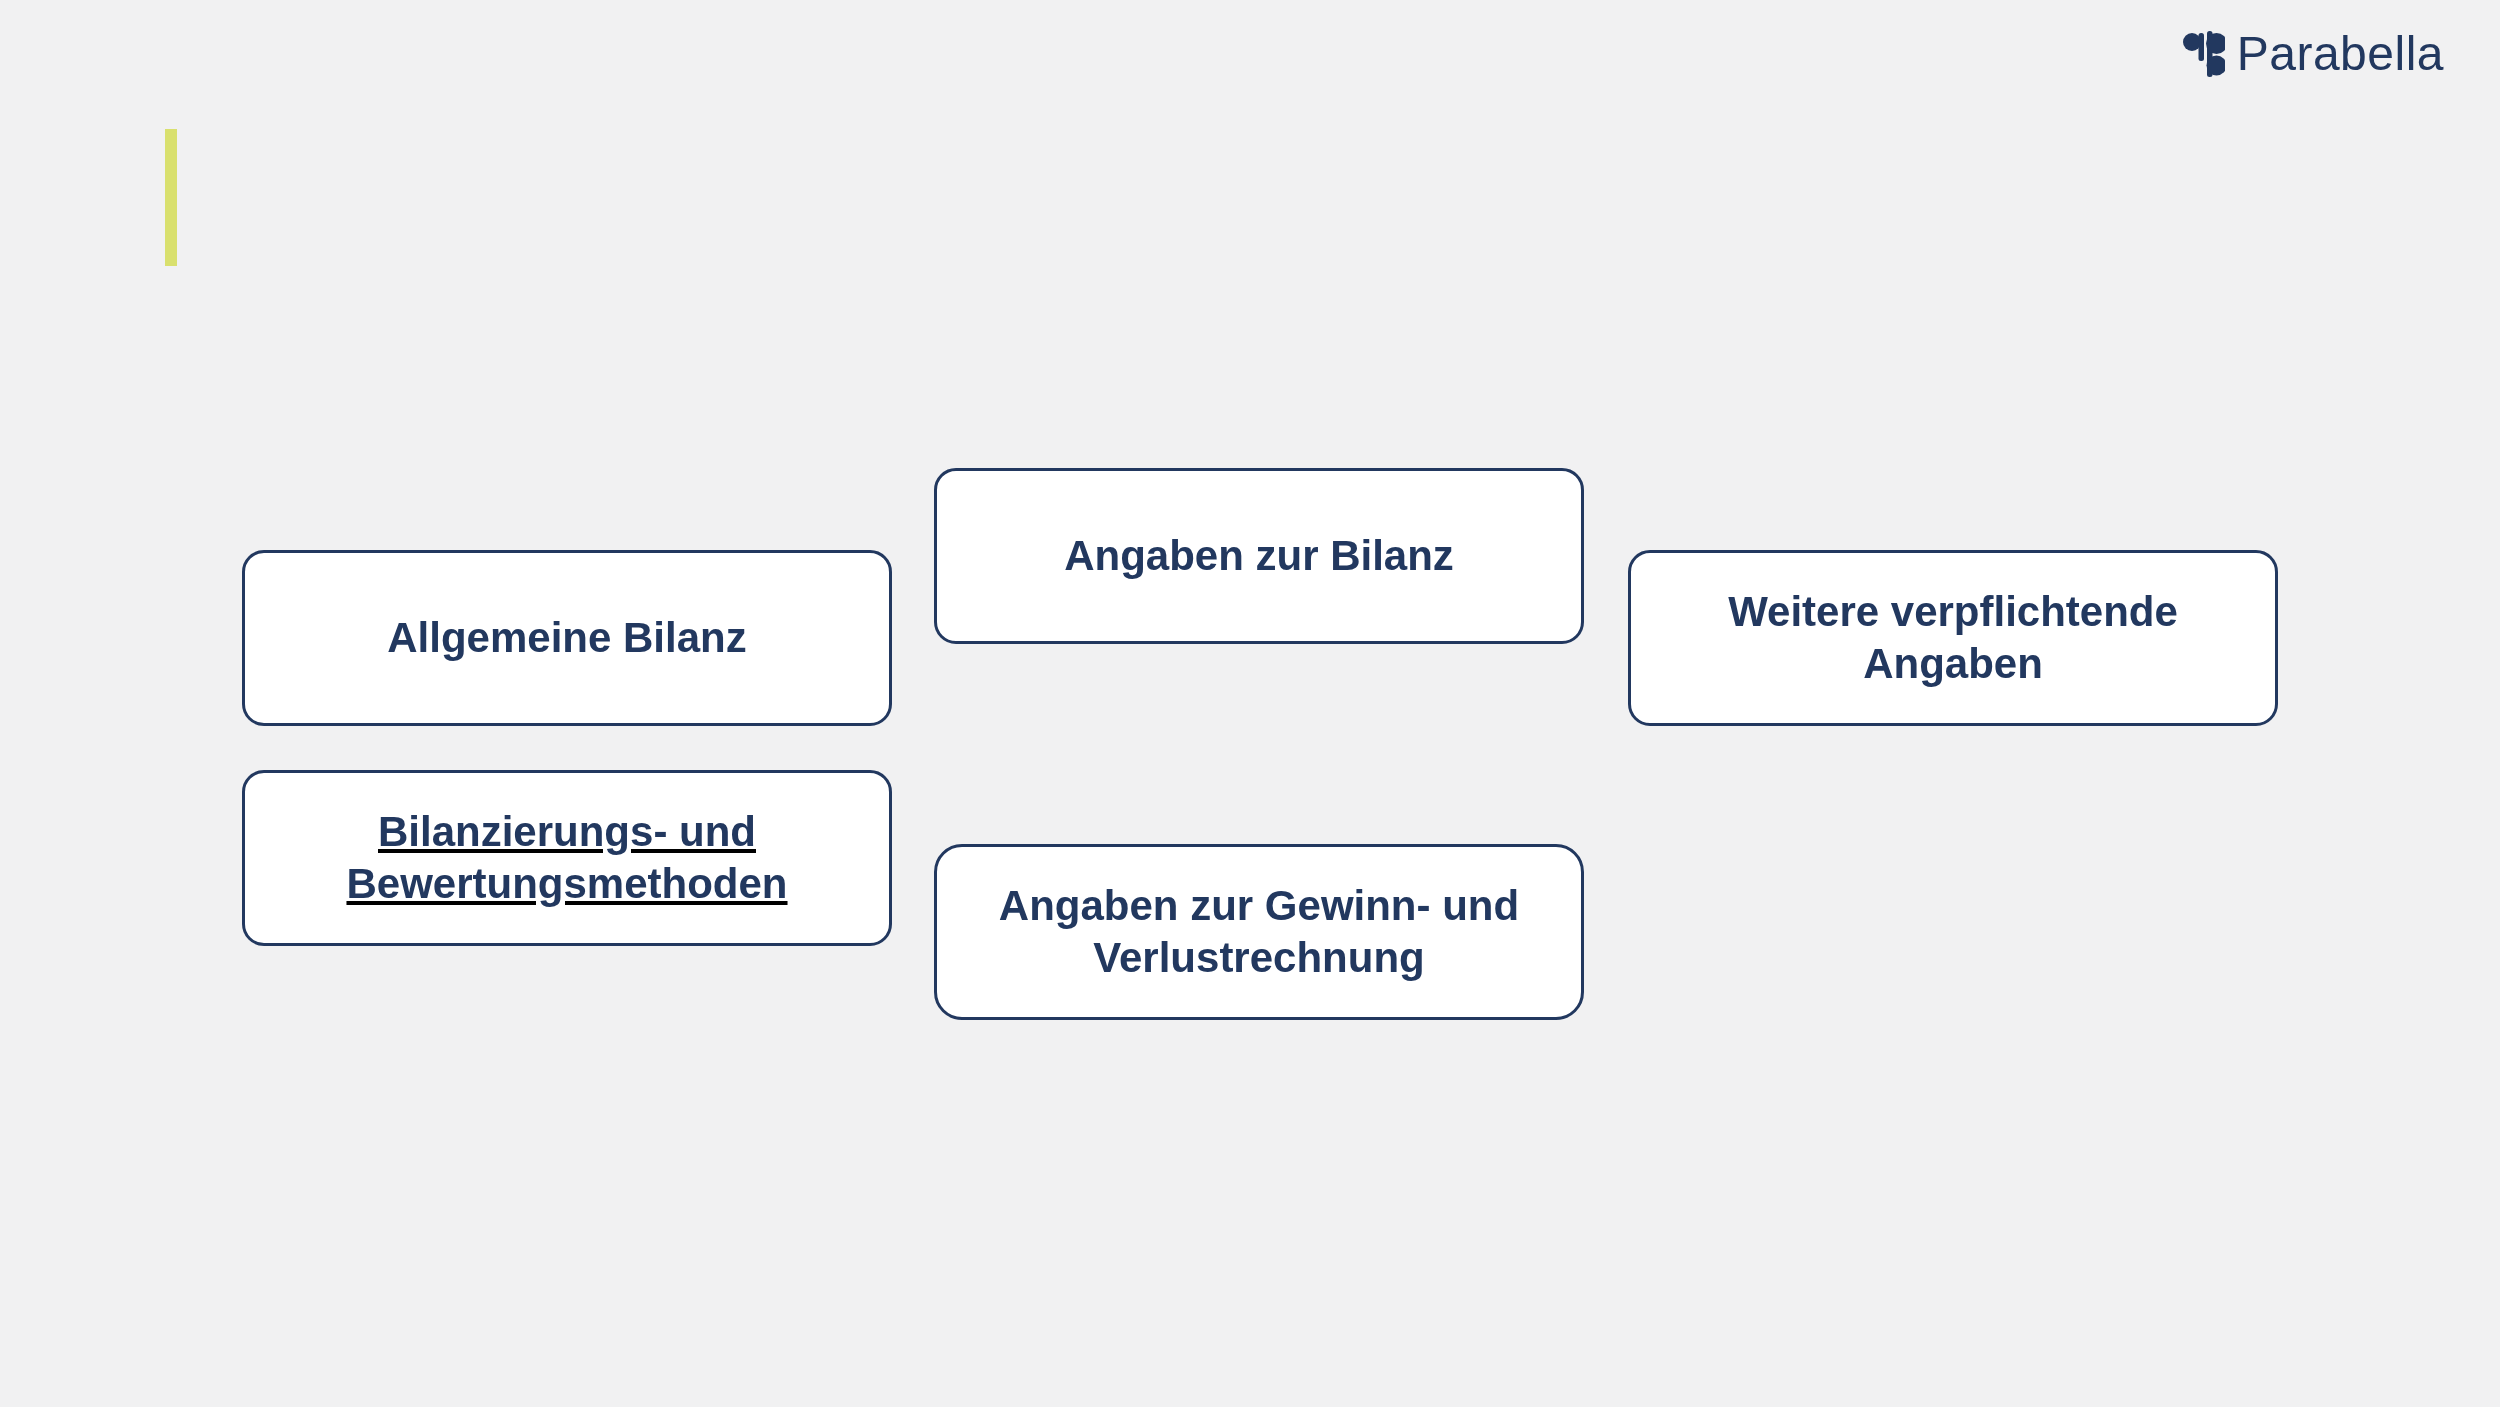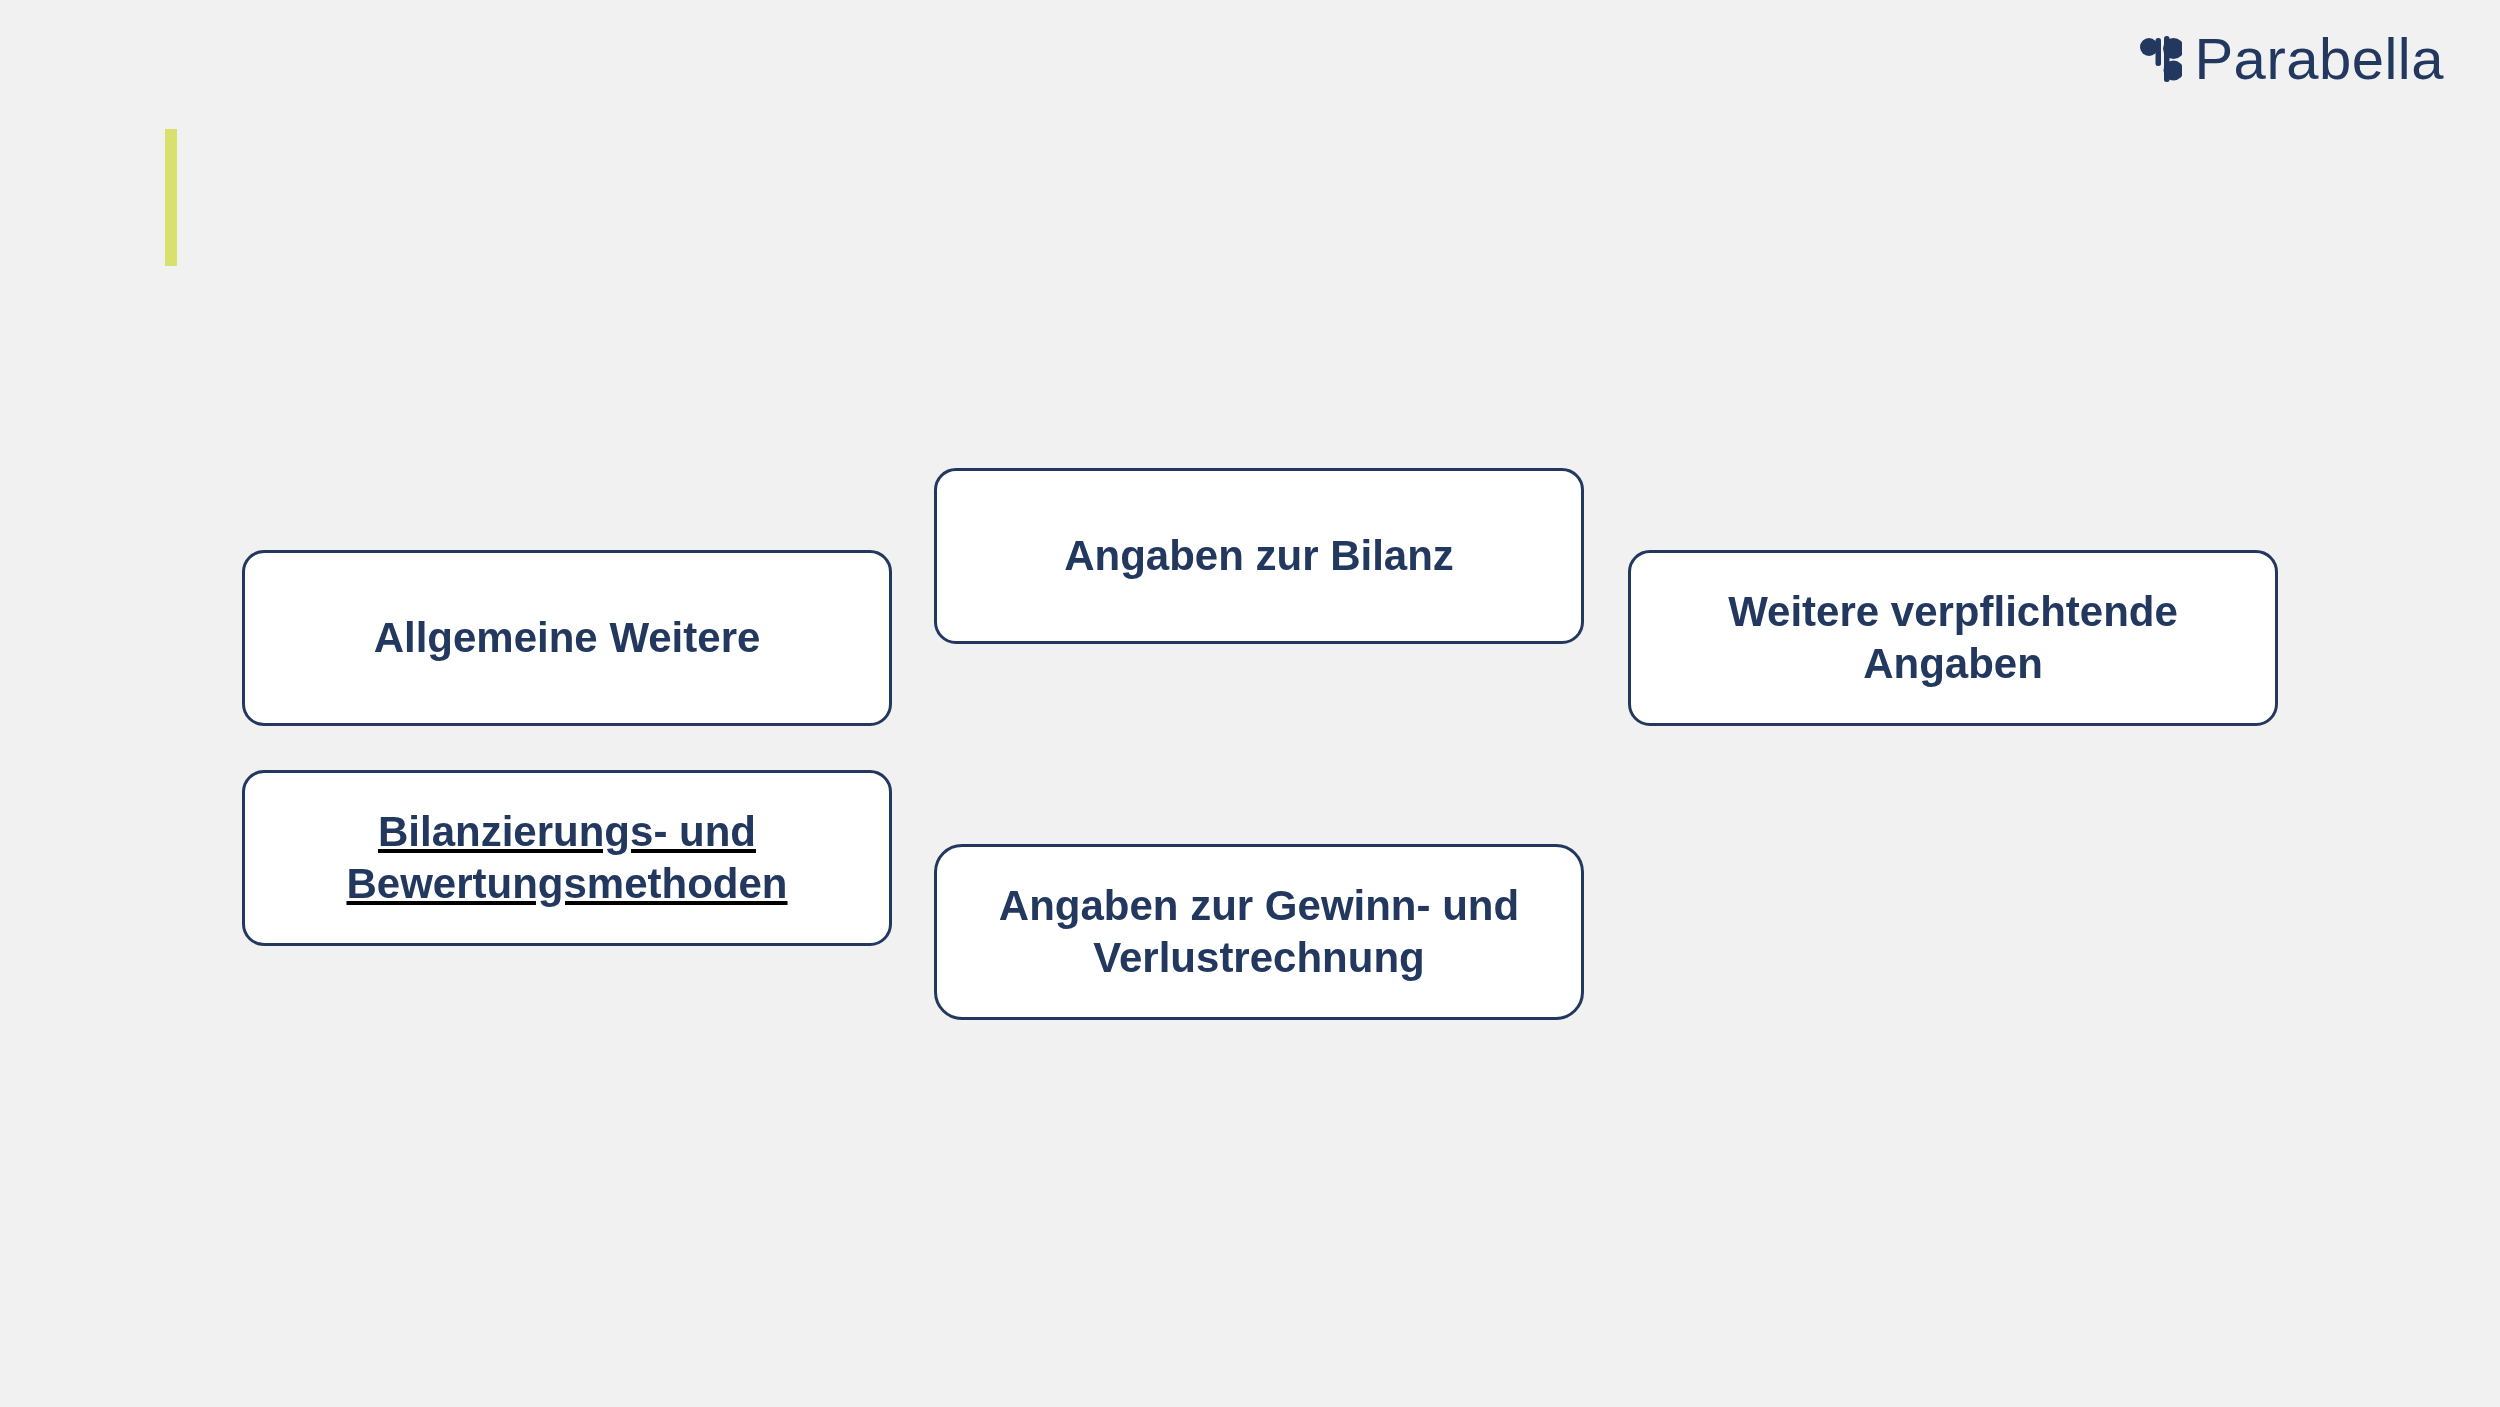--- a/index.html
+++ b/index.html
@@ -36,7 +36,7 @@
   .logo-mark { width: 42px; height: 46px; display: block; }
   .logo-mark * { fill: var(--navy); }
   .logo-text {
-    font-size: 58px;
+    font-size: 48px;
     font-weight: 500;
     letter-spacing: 0.5px;
     color: var(--navy);

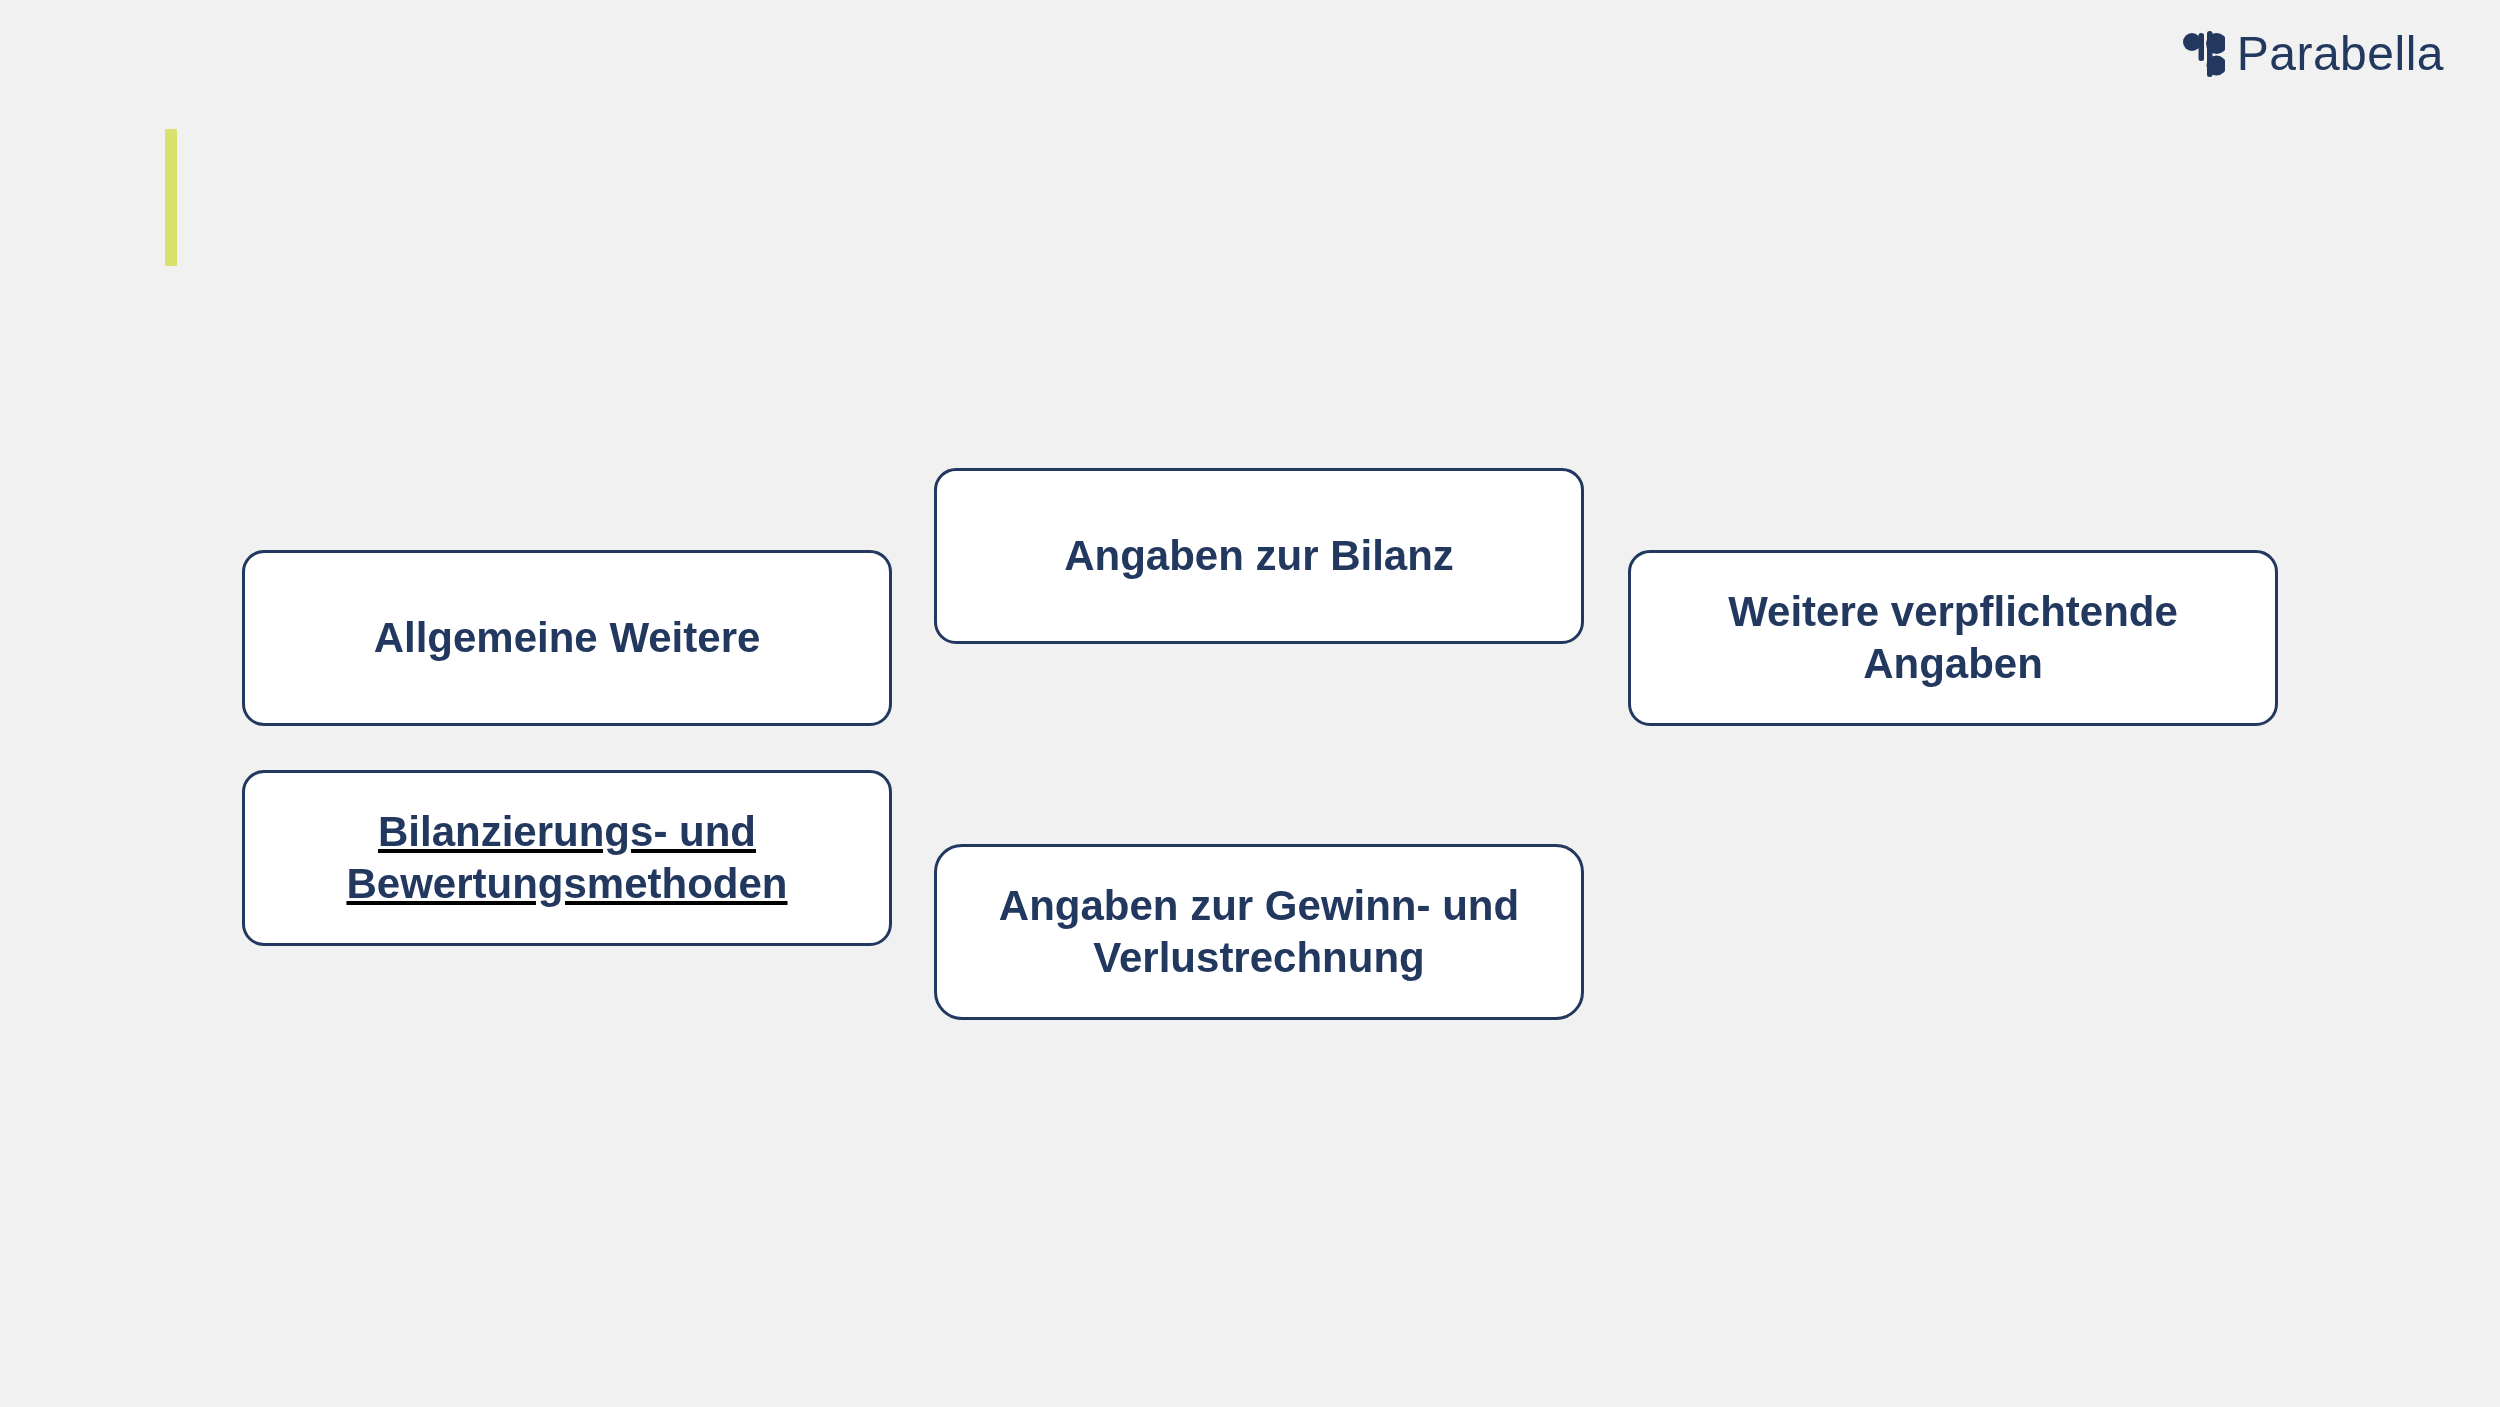--- a/index.html
+++ b/index.html
@@ -86,7 +86,7 @@
   </div>
 
   <div class="card card-allgemeine">
-    <span class="card-label">Allgemeine Weitere</span>
+    <span class="card-label">Allgemeine Bilanz</span>
   </div>
 
   <div class="card card-bilanz">

